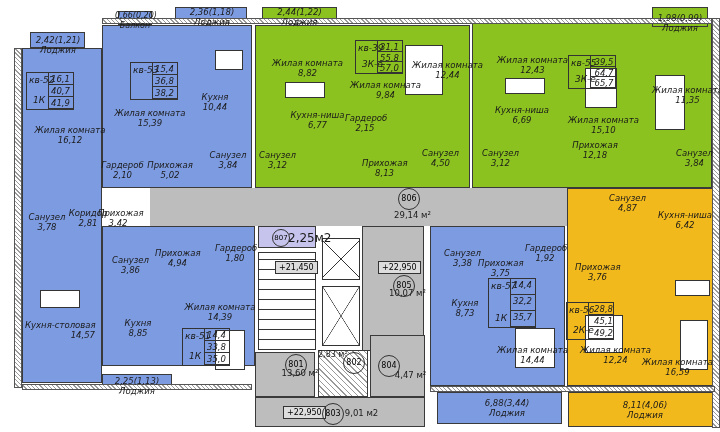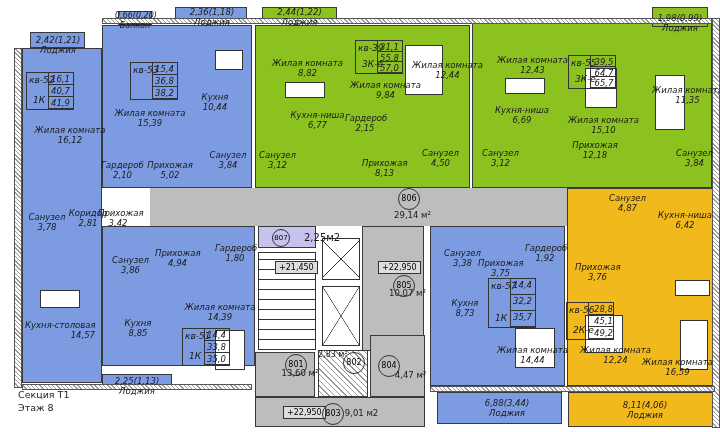--- a/index.html
+++ b/index.html
@@ -352,7 +352,7 @@
   <div class="circle" style="left:398px;top:188px;">806</div>
   <div class="lbl" style="left:390px;top:210px;width:45px;font-style:normal;">29,14 м²</div>
   <div class="circle" style="left:272px;top:229px;width:16px;height:16px;line-height:16px;font-size:7px;">807</div>
-  <div class="lbl" style="left:304px;top:233px;width:30px;font-style:normal;font-size:10px;">2,25м2</div>
+  <div class="lbl" style="left:288px;top:233px;width:30px;font-style:normal;font-size:12px;">2,25м2</div>
   <div class="mark" style="left:275px;top:261px;">+21,450</div>
   <div class="mark" style="left:378px;top:261px;">+22,950</div>
   <div class="circle" style="left:393px;top:275px;">805</div>

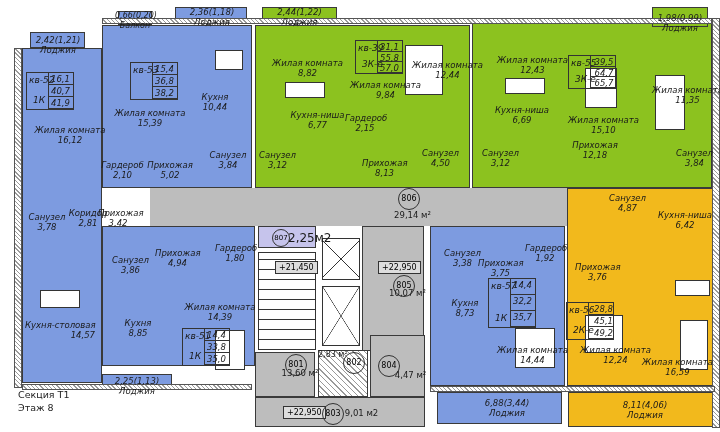--- a/index.html
+++ b/index.html
@@ -367,10 +367,6 @@
   <div class="circle" style="left:322px;top:403px;">803</div>
   <div class="lbl" style="left:344px;top:408px;width:35px;font-style:normal;">9,01 м2</div>
 
-  <div class="caption" style="left:18px;top:388px;">
-    <div>Секция Т1</div>
-    <div>Этаж 8</div>
-  </div>
 </div>
 
 </body></html>

